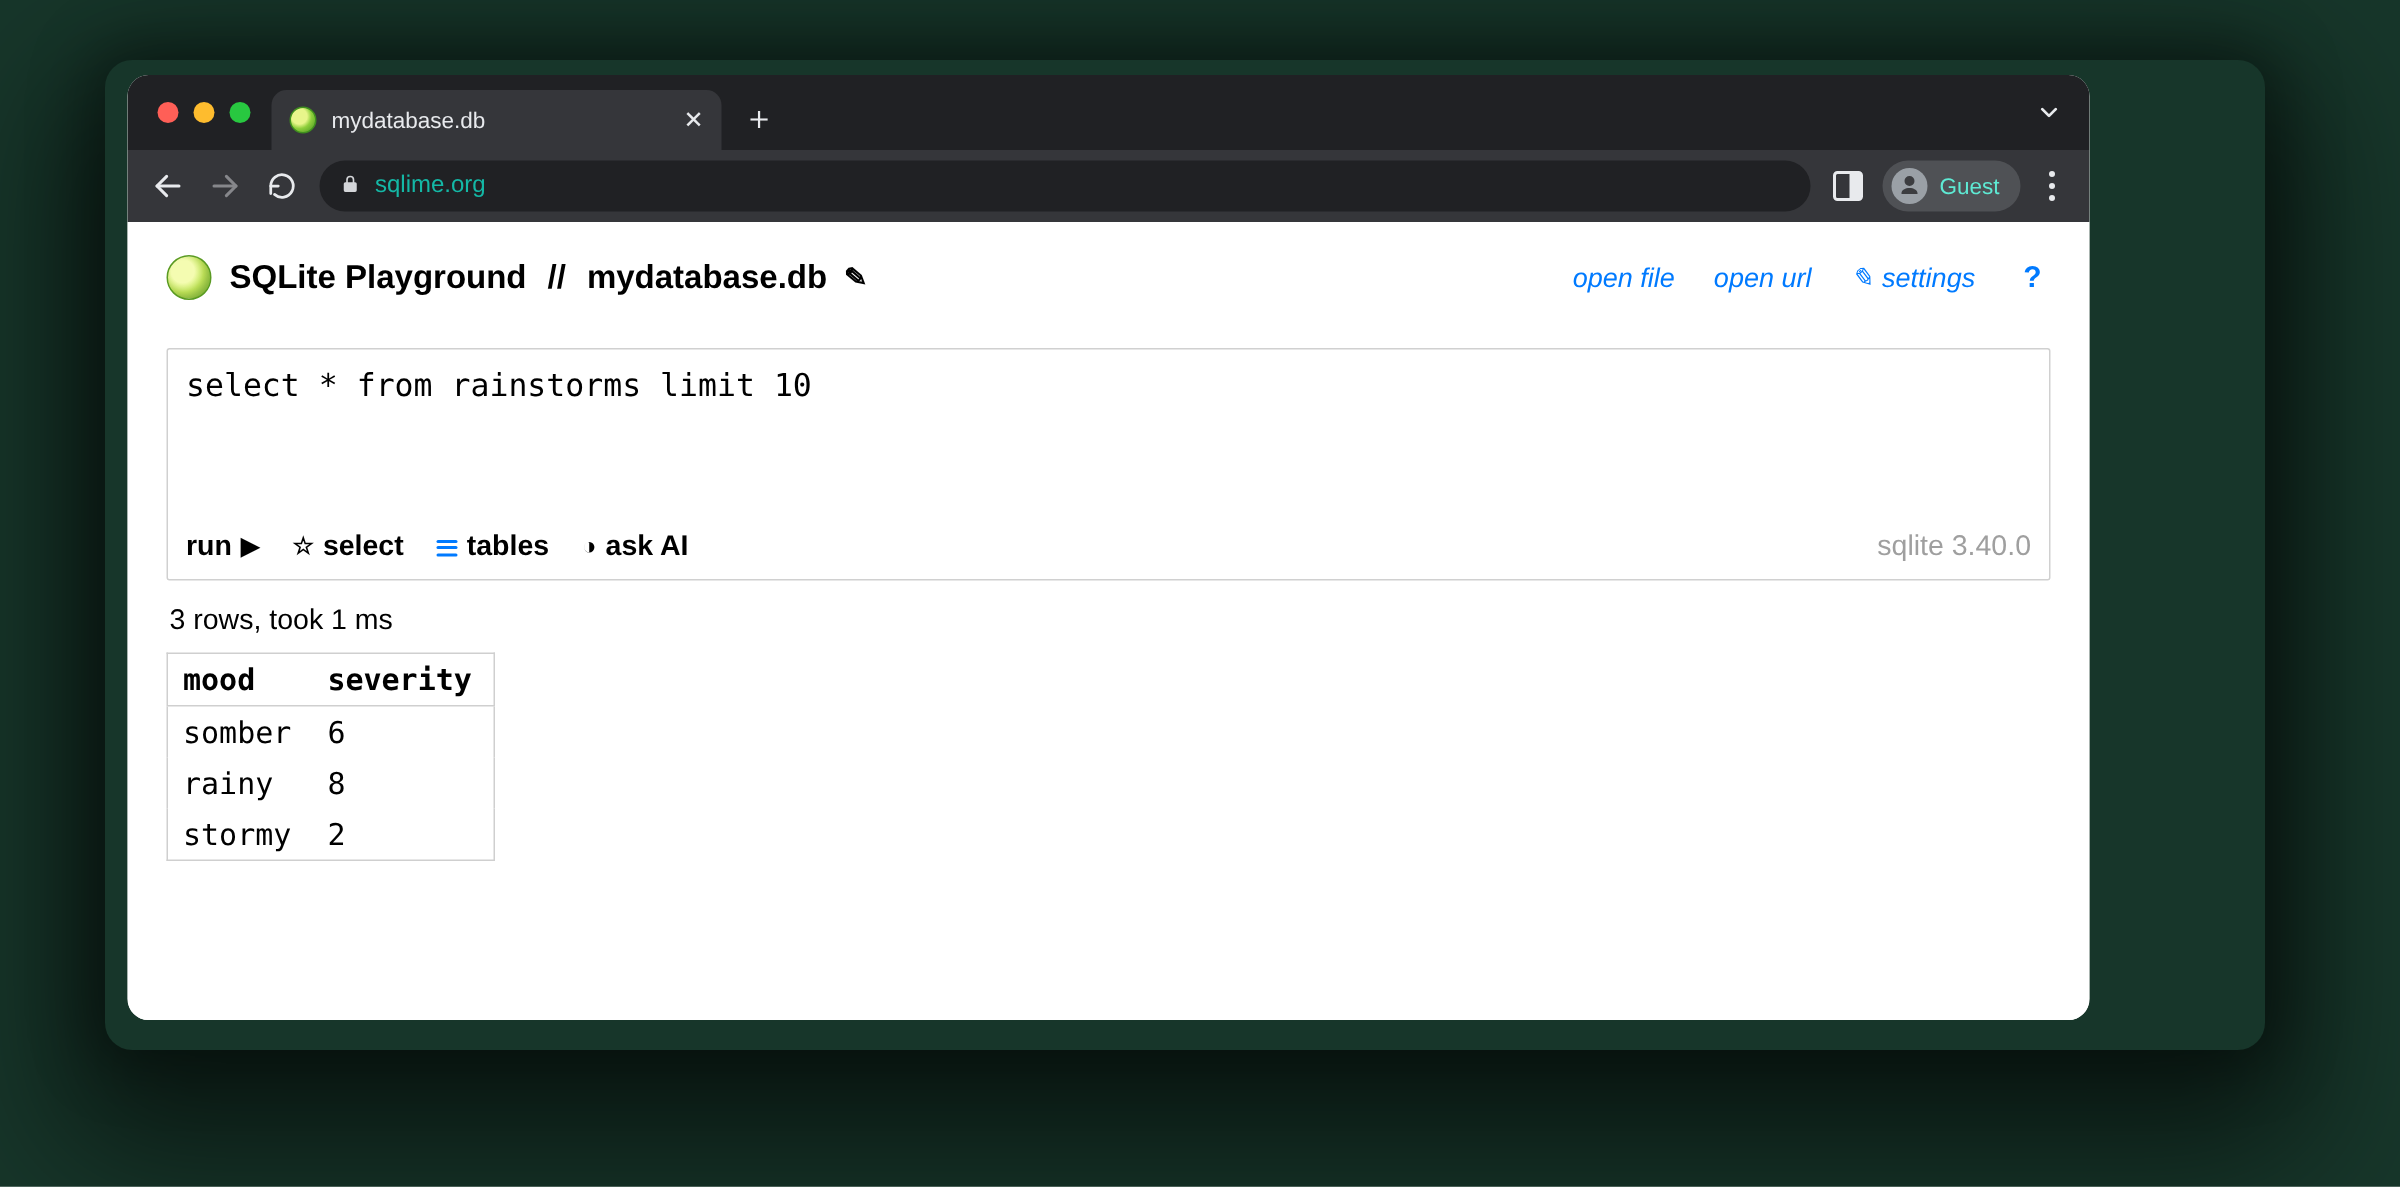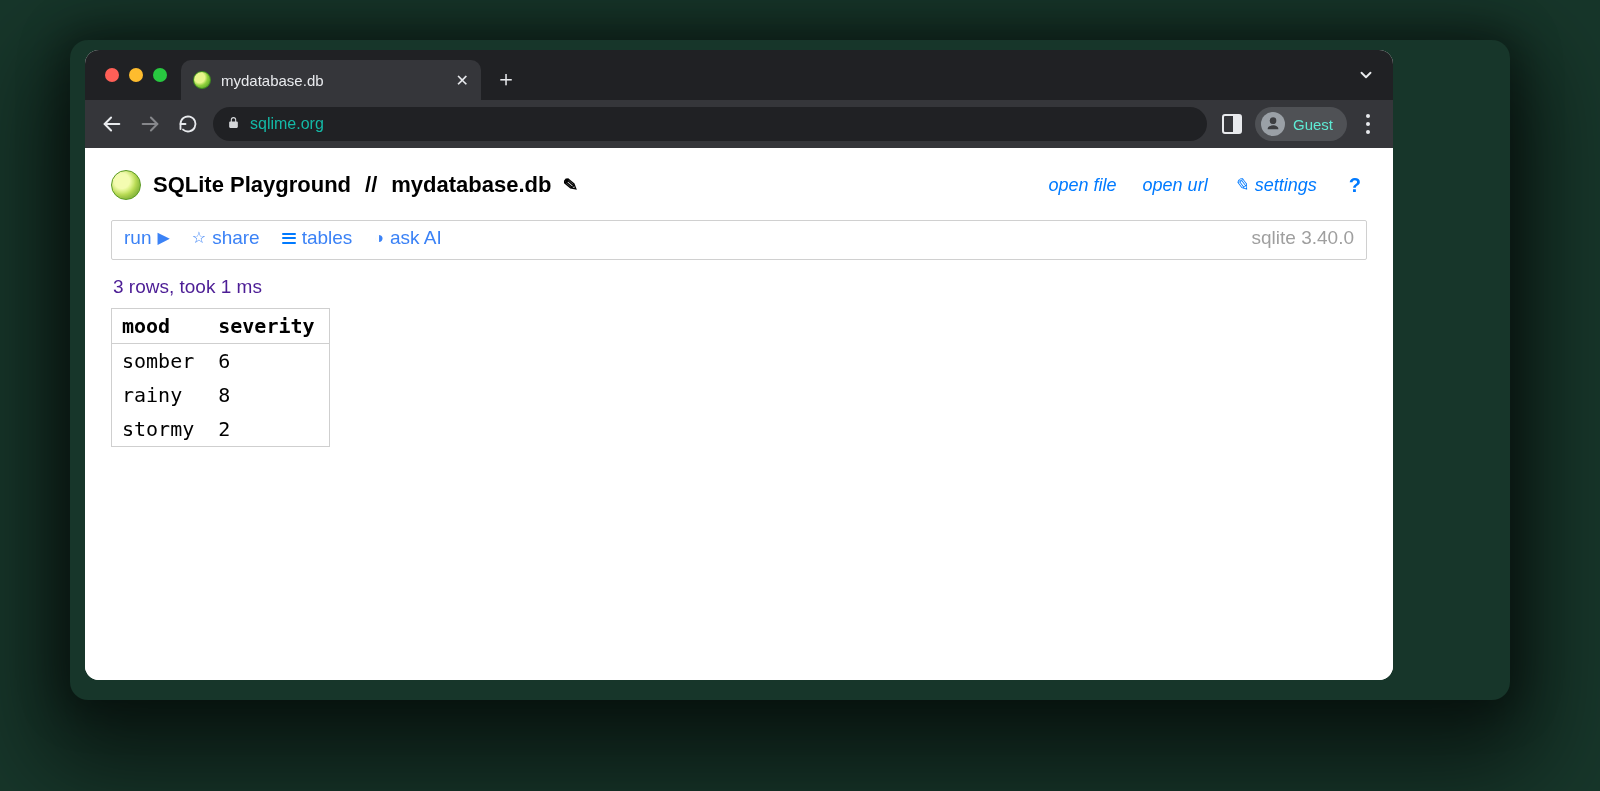--- a/index.html
+++ b/index.html
@@ -163,7 +163,7 @@
     display: flex;
     align-items: center;
     justify-content: space-between;
-    margin-bottom: 20px;
+    margin-bottom: 32px;
   }
   .ph-left {
     display: flex; align-items: center; gap: 12px;

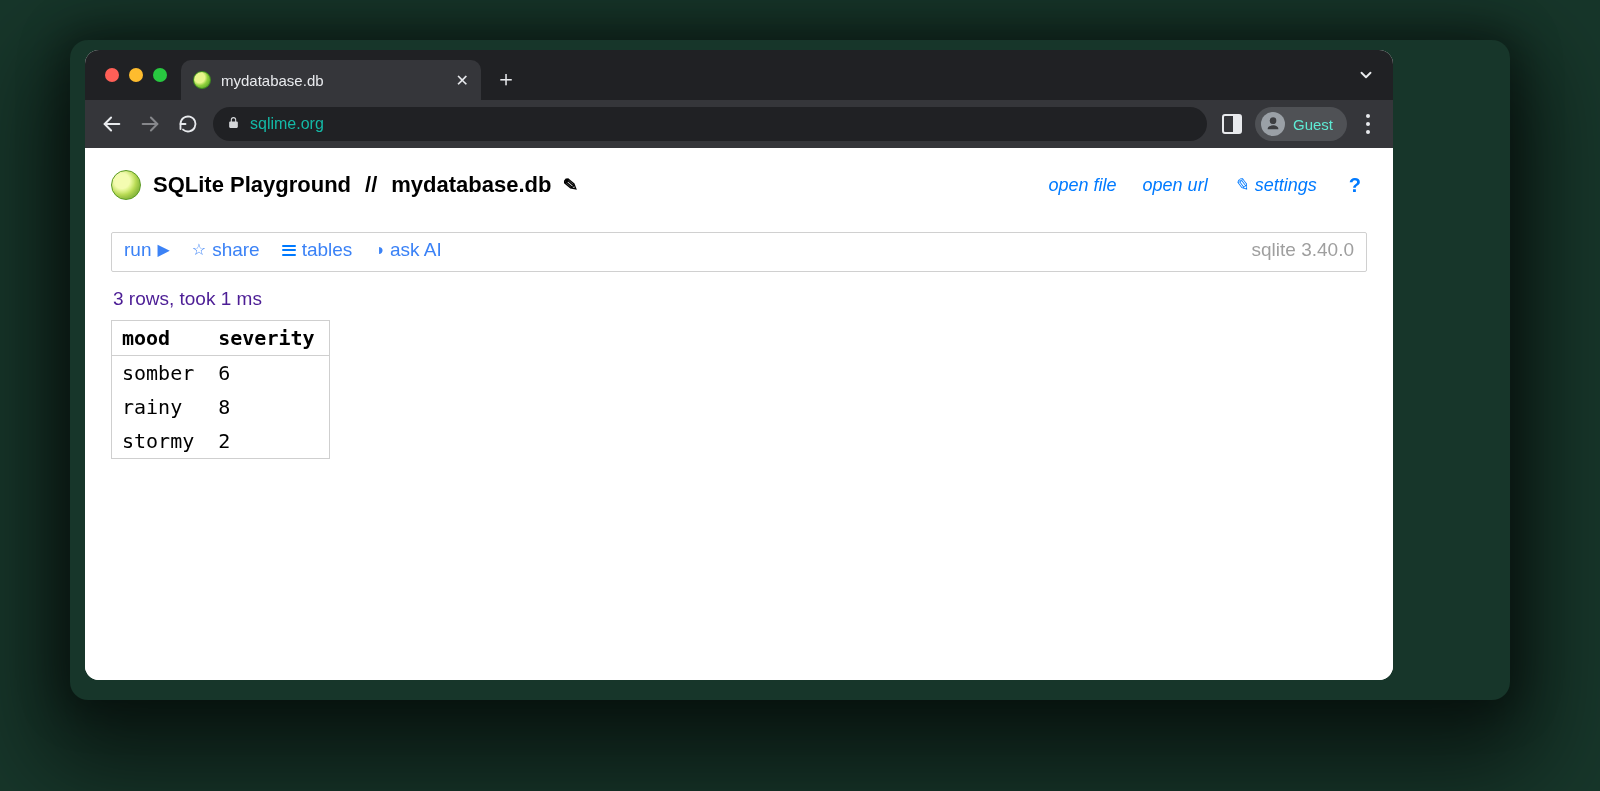--- a/index.html
+++ b/index.html
@@ -350,6 +350,7 @@
       </div>
 
       <div class="editor-box">
+        <textarea class="editor-area" spellcheck="false" style="">select * from rainstorms limit 10</textarea>
         <div class="editor-toolbar">
           <div class="et-left">
             <span class="et-action">

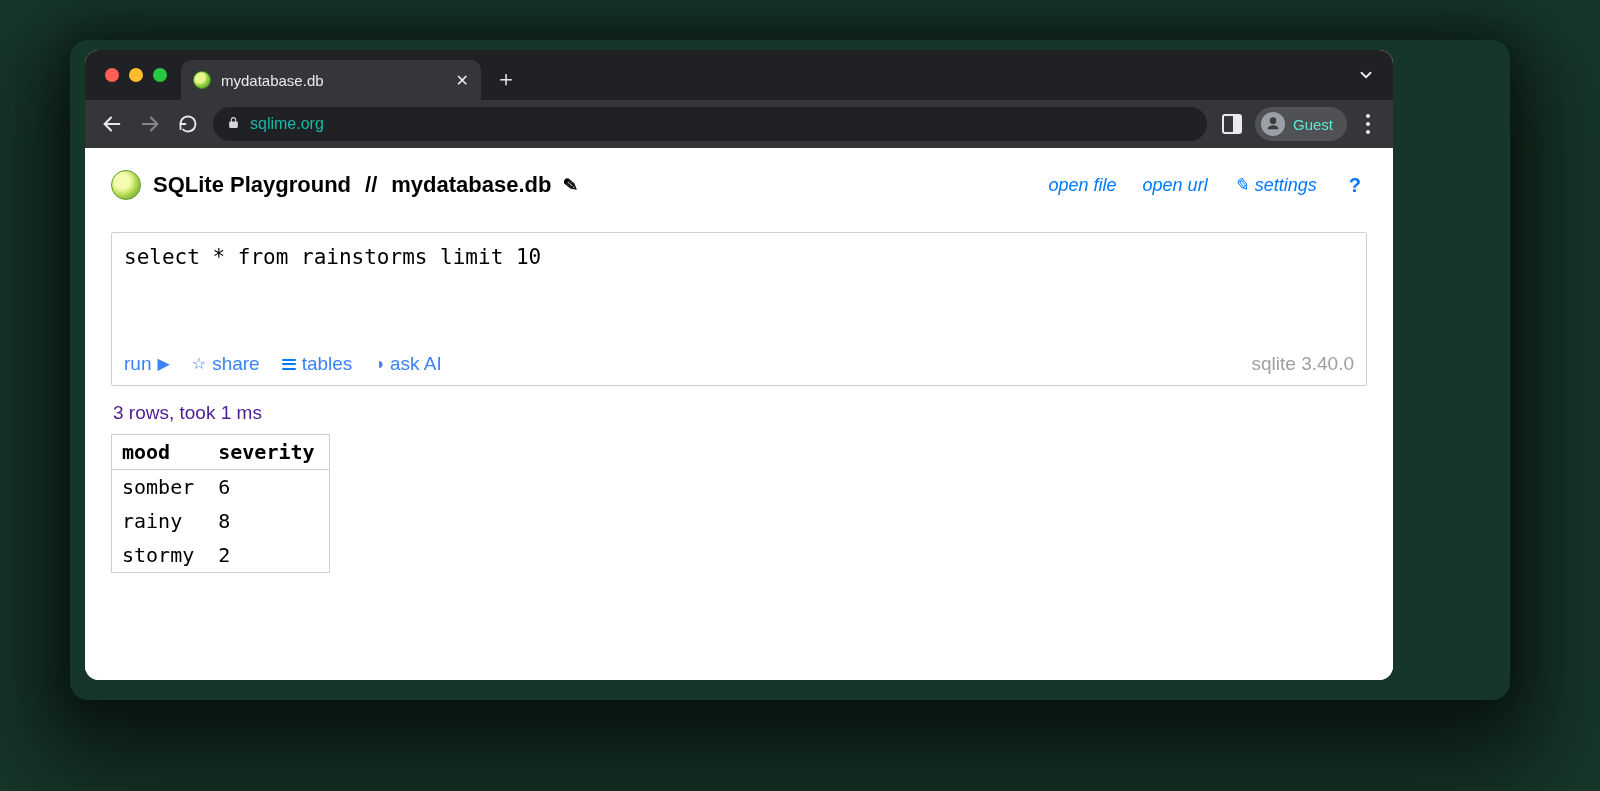--- a/index.html
+++ b/index.html
@@ -218,10 +218,10 @@
   }
   .et-left { display: flex; gap: 22px; align-items: center; }
   .et-action {
-    color: #3b82f6;
+    color: #000000;
     font-size: 19px;
     cursor: pointer;
-    display: flex; align-items: center; gap: 6px;
+    display: flex; align-items: center; gap: 6px; font-weight: bold;
   }
   .et-action .ico { font-size: 16px; line-height: 1; }
   .sqlite-ver {

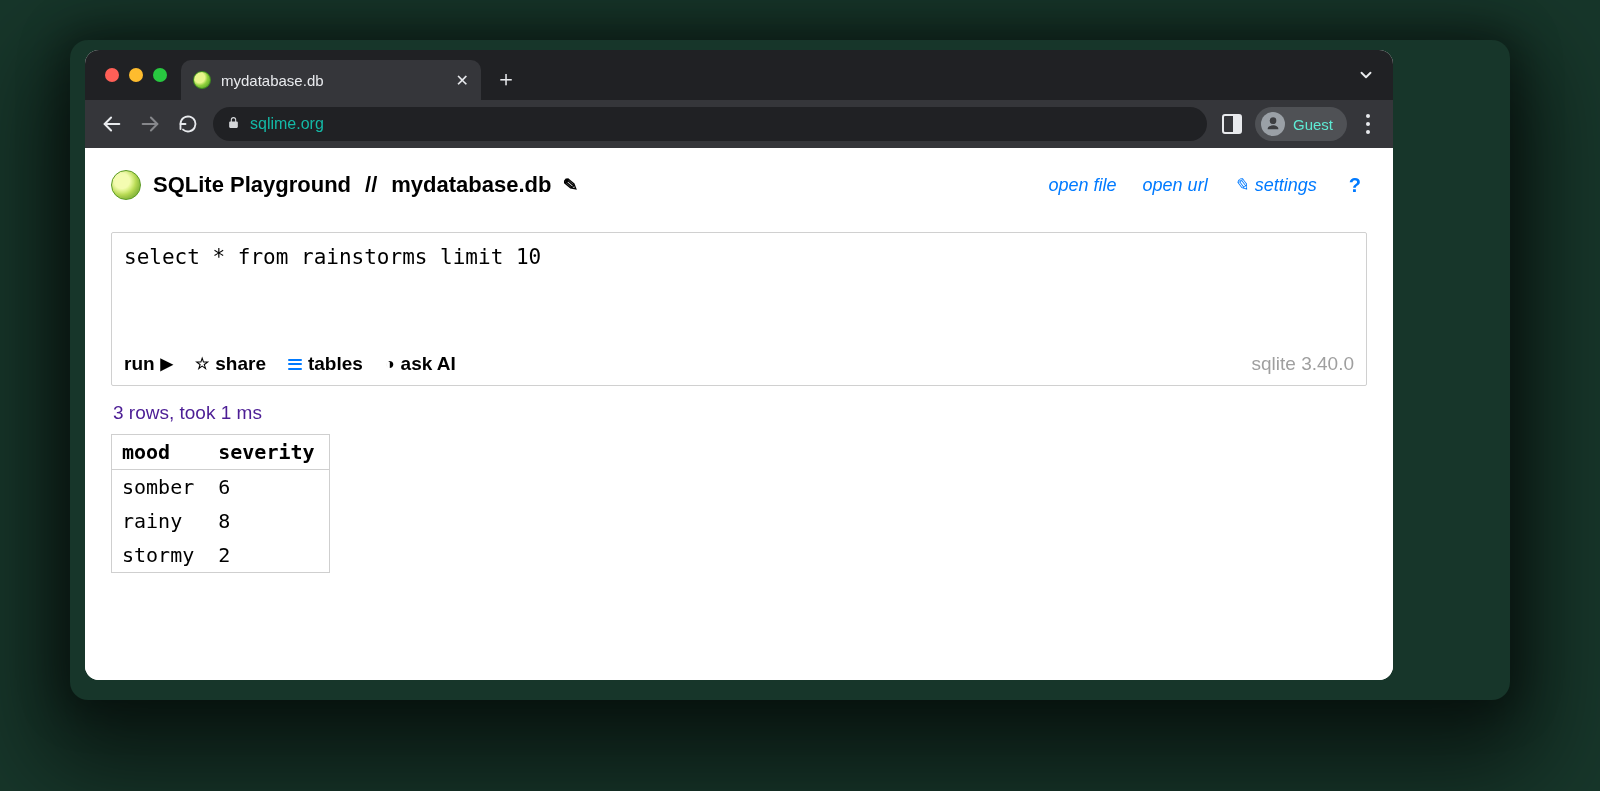--- a/index.html
+++ b/index.html
@@ -359,7 +359,7 @@
             </span>
             <span class="et-action">
               <span class="ico">☆</span>
-              <span>share</span>
+              <span>select</span>
             </span>
             <span class="et-action">
               <span class="hamburger-ico">

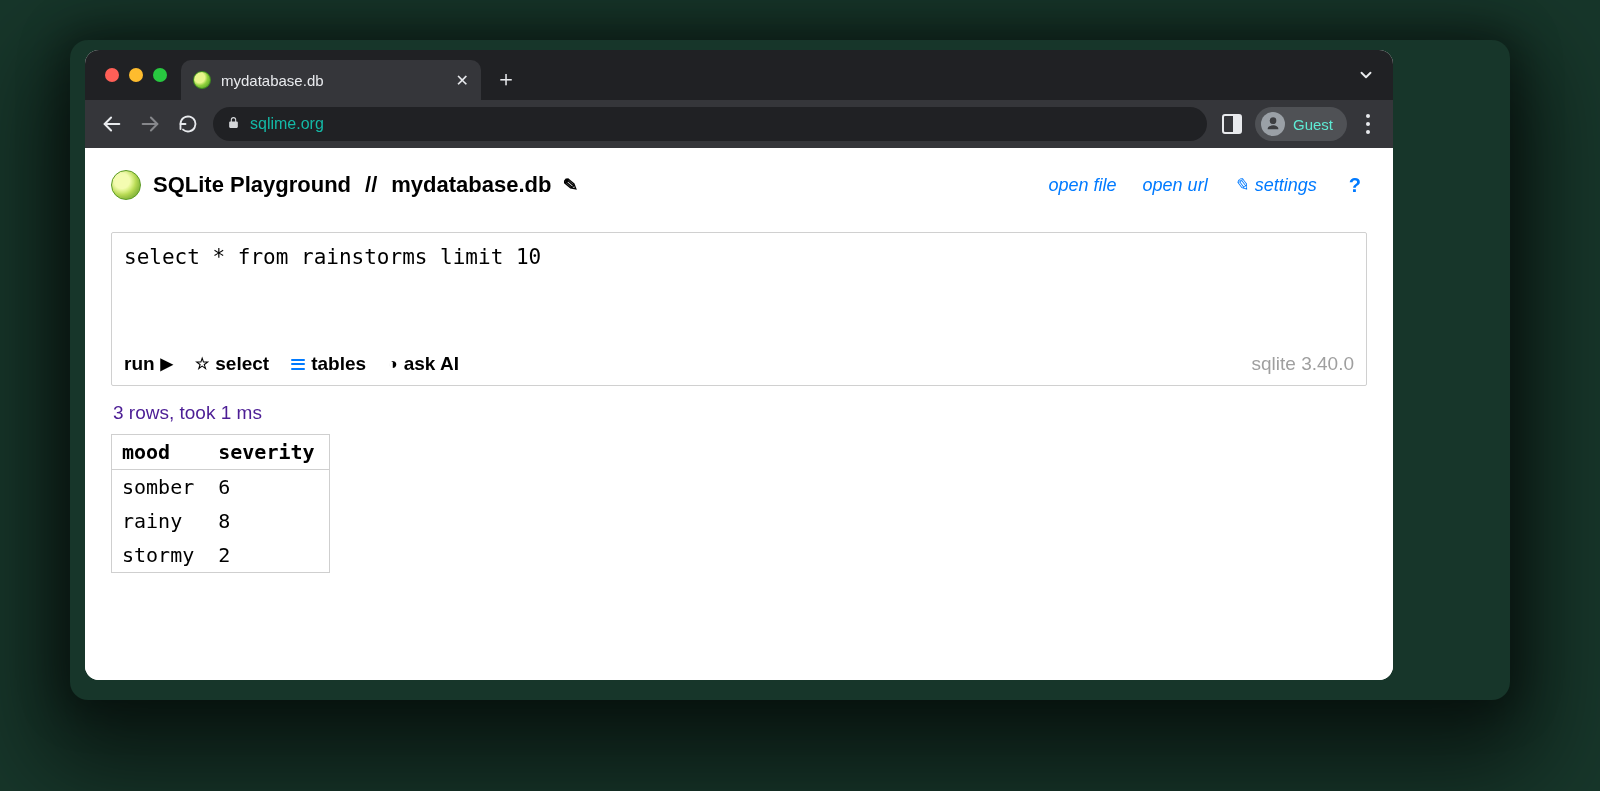--- a/index.html
+++ b/index.html
@@ -233,7 +233,7 @@
   .status {
     margin: 16px 2px 10px 2px;
     font-size: 19px;
-    color: #4c1d95;
+    color: #000000;
   }
   .result-table {
     border: 1px solid #cfcfcf;

